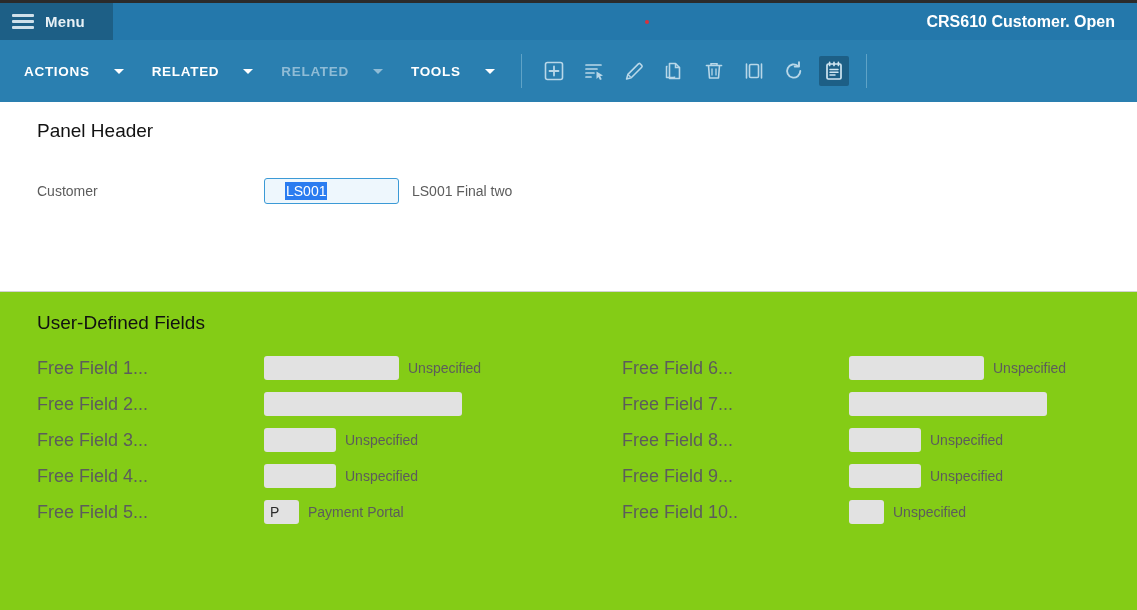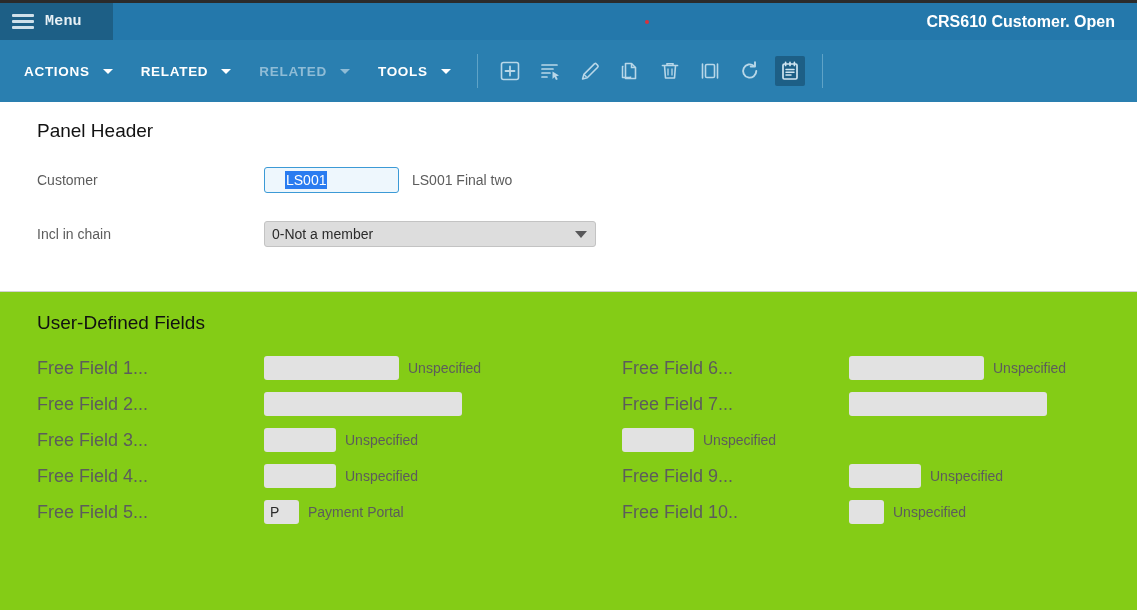--- a/index.html
+++ b/index.html
@@ -64,7 +64,6 @@
     font-size: 15px;
     font-weight: bold;
     letter-spacing: .2px;
-    font-family: Liberation Mono, monospace;
   }
   .title-spacer { flex: 1; position: relative; height: 37px; }
   .red-dot {

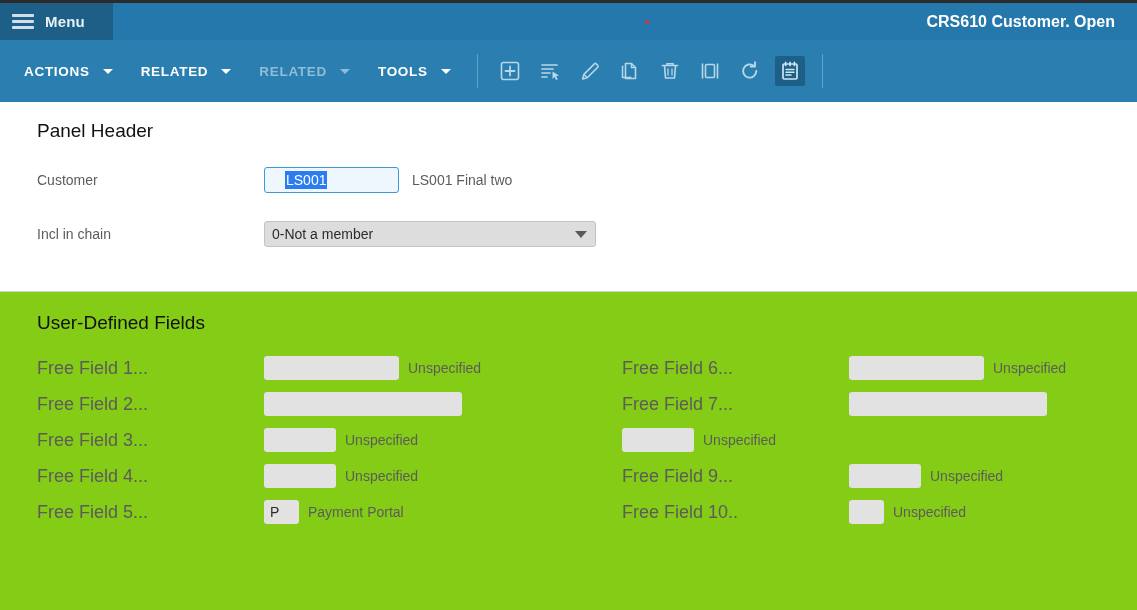--- a/index.html
+++ b/index.html
@@ -101,7 +101,7 @@
     padding: 12px 14px;
     display: flex;
     align-items: center;
-    gap: 13px;
+    gap: 24px;
     height: 62px;
     cursor: pointer;
     white-space: nowrap;

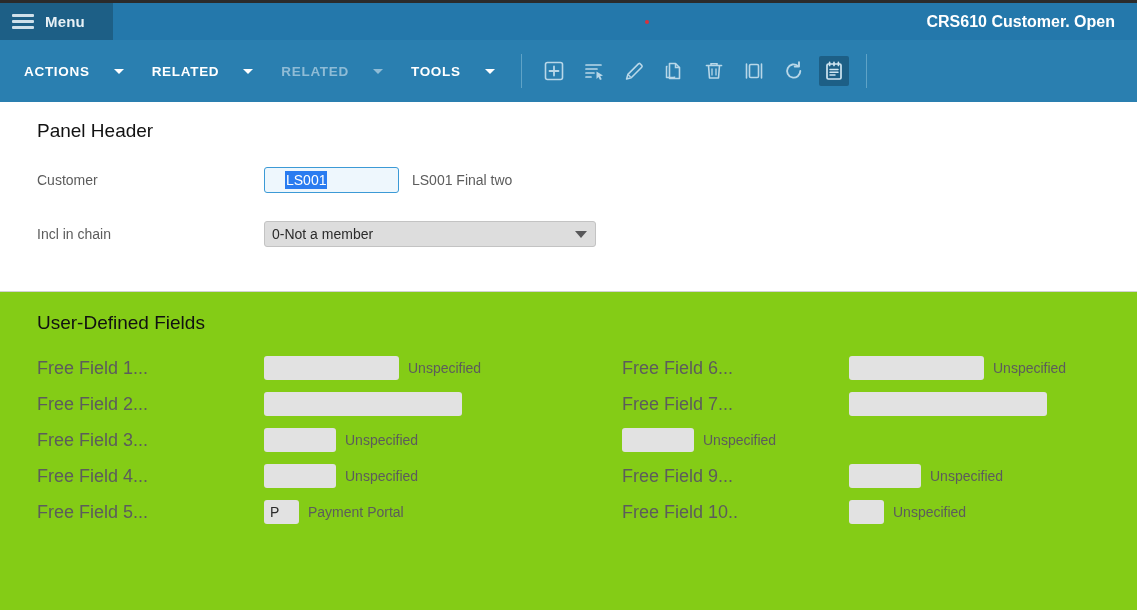--- a/index.html
+++ b/index.html
@@ -159,7 +159,7 @@
     display: flex;
     align-items: center;
   }
-  .form-row.r1 { top: 65px; }
+  .form-row.r1 { top: 76px; }
   .form-row.r2 { top: 119px; }
   .form-label {
     width: 227px;

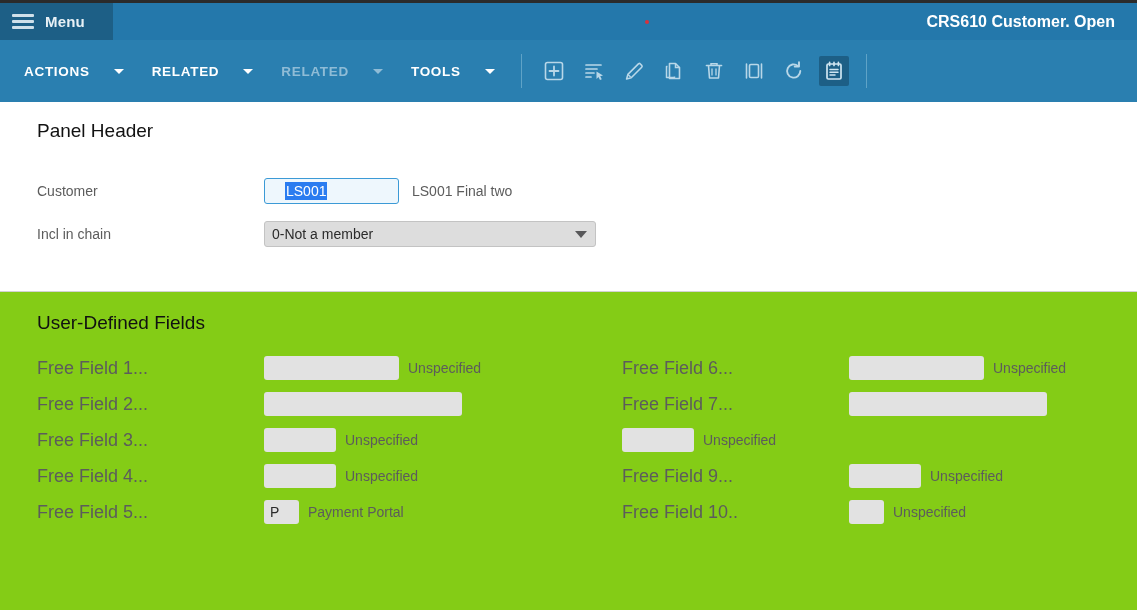--- a/index.html
+++ b/index.html
@@ -379,13 +379,6 @@
     <div class="cust-desc">LS001 Final two</div>
   </div>
 
-  <div class="form-row r2">
-    <div class="form-label">Incl in chain</div>
-    <div class="dropdown">
-      <span>0-Not a member</span>
-      <span class="dd-caret"></span>
-    </div>
-  </div>
 </div>
 
 <div class="panel-bottom">

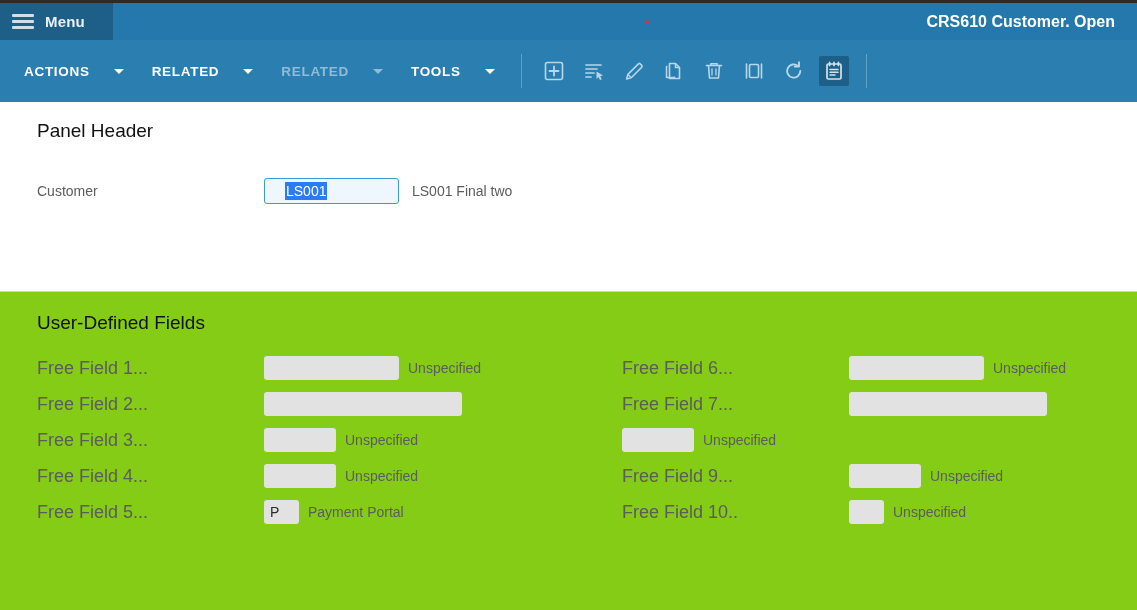--- a/index.html
+++ b/index.html
@@ -420,6 +420,7 @@
         <div class="udf-input" style="width: 198px;"></div>
       </div>
       <div class="udf-row">
+        <div class="udf-label">Free Field 8...</div>
         <div class="udf-input" style="width: 72px;"></div>
         <div class="udf-desc">Unspecified</div>
       </div>

